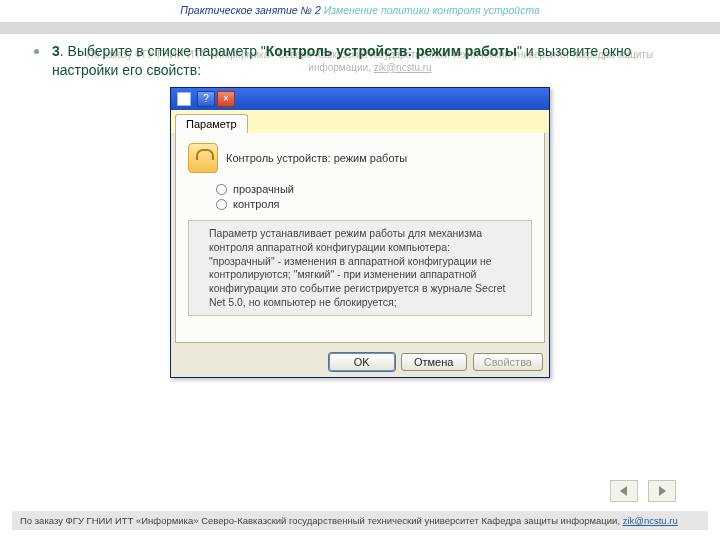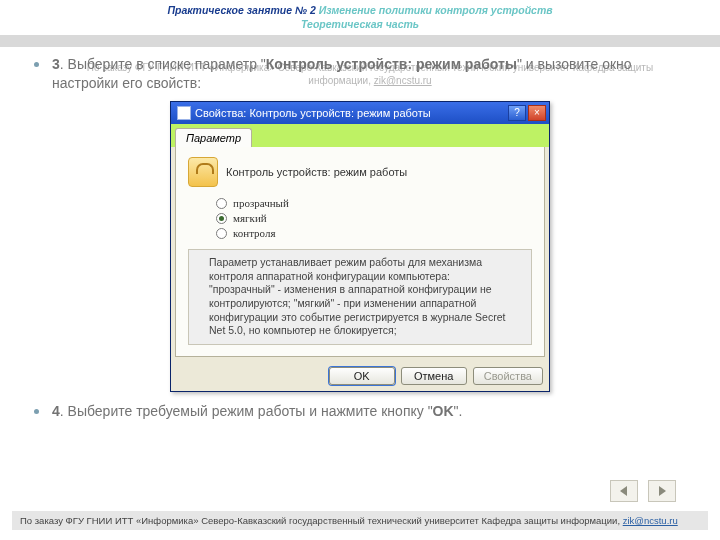--- a/index.html
+++ b/index.html
@@ -19,7 +19,7 @@
     font-size: 10.5px;
     line-height: 1.3;
   }
-  .header .line1 { font-style: italic; font-weight: bold; color: #1a3d8f; text-align: center; }
+  .header .line1 { font-style: italic; font-weight: normal; color: #1a3d8f; text-align: center; }
   .header .line1 .accent { color: #6bc6c6; font-style: italic; }
   .header .line2 { font-style: italic; font-weight: bold; color: #6bc6c6; }
   .topbar { height: 12px; background: #d9d9d9; margin-top: 2px; }

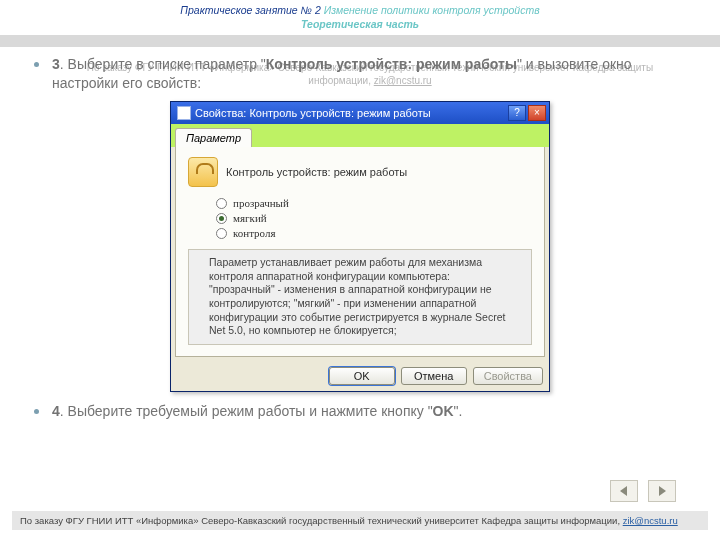--- a/index.html
+++ b/index.html
@@ -204,7 +204,6 @@
     <span>Практическое занятие № 2</span>
     <span class="accent">Изменение политики контроля устройств</span>
   </div>
-  <div class="line2">Теоретическая часть</div>
 </div>
 <div class="topbar"></div>
 

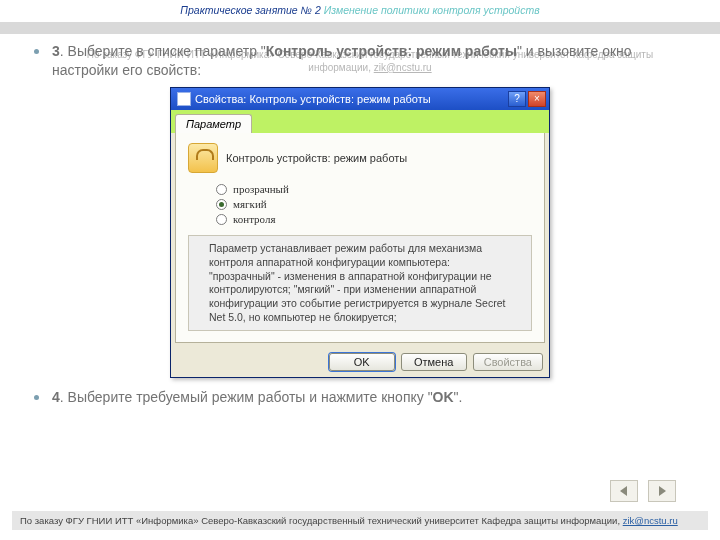--- a/index.html
+++ b/index.html
@@ -46,7 +46,7 @@
     position: relative;
     padding-left: 18px;
     margin-bottom: 8px;
-    color: #737373;
+    color: #14532d;
     font-size: 14px;
     line-height: 1.35;
     z-index: 2;

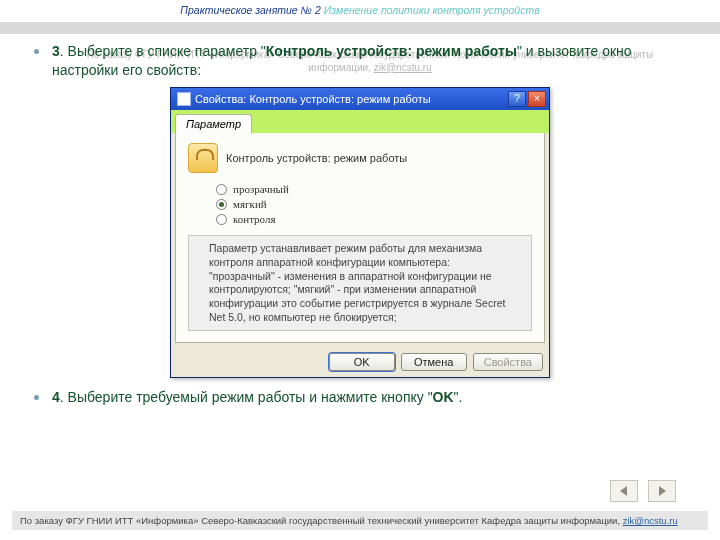--- a/index.html
+++ b/index.html
@@ -223,7 +223,6 @@
     <div class="dialog">
       <div class="titlebar">
         <span class="doc-icon"></span>
-        <span class="title">Свойства: Контроль устройств: режим работы</span>
         <span class="winbtn">?</span>
         <span class="winbtn close">×</span>
       </div>

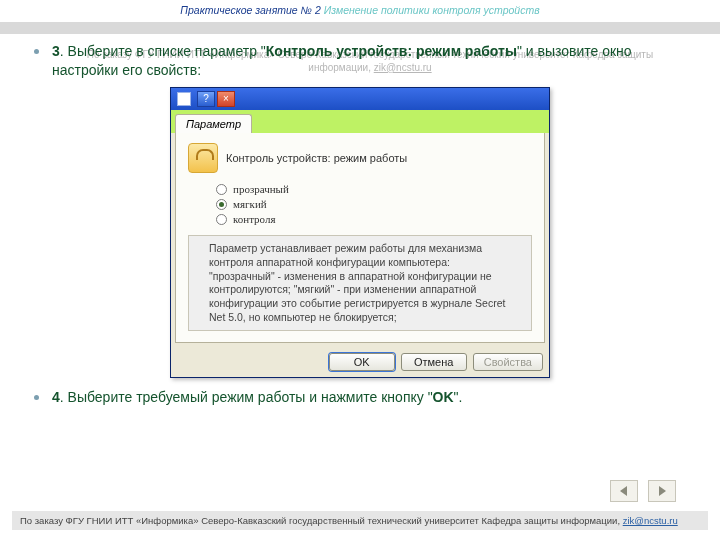--- a/index.html
+++ b/index.html
@@ -98,7 +98,7 @@
   }
   .titlebar .close { background: linear-gradient(#f08b6b, #d0432a); border-color:#a72e18; }
 
-  .tabstrip { padding: 4px 4px 0 4px; background:#bef264;font-style:italic; }
+  .tabstrip { padding: 4px 4px 0 4px; background:#fef9c3; }
   .tab {
     display: inline-block;
     padding: 3px 10px;

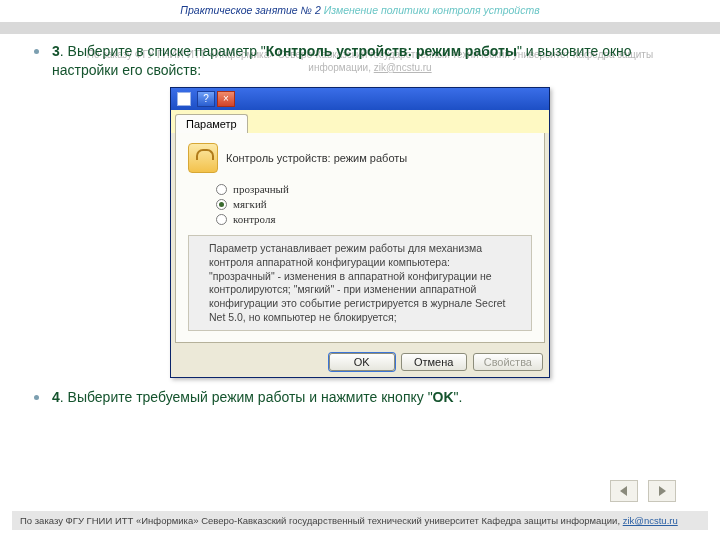--- a/index.html
+++ b/index.html
@@ -130,7 +130,7 @@
   }
   .param-title { color:#333; }
 
-  .radios { margin: 8px 0 10px 28px; font-family: Liberation Serif, serif; }
+  .radios { margin: 8px 0 10px 28px; }
   .radio-row { display:flex; align-items:center; gap:6px; margin: 3px 0; color:#333; }
   .radio {
     width:11px; height:11px; border:1px solid #7b7b7b; border-radius:50%;

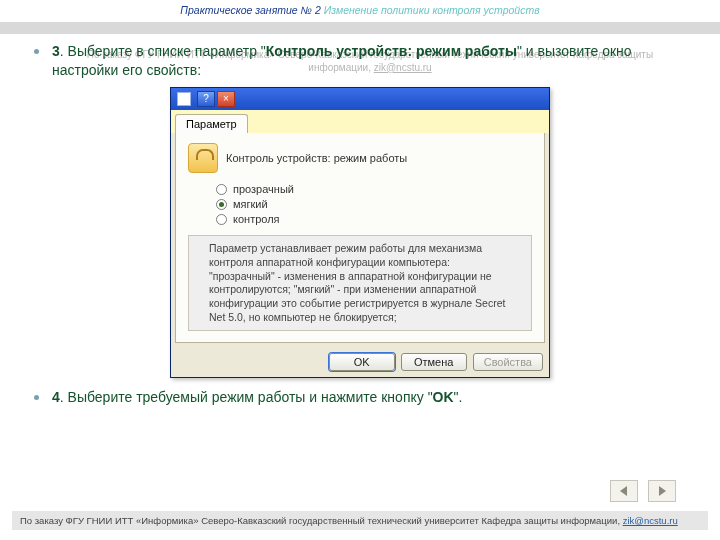--- a/index.html
+++ b/index.html
@@ -240,10 +240,6 @@
             <span>прозрачный</span>
           </div>
           <div class="radio-row">
-            <span class="radio checked"></span>
-            <span>мягкий</span>
-          </div>
-          <div class="radio-row">
             <span class="radio"></span>
             <span>контроля</span>
           </div>

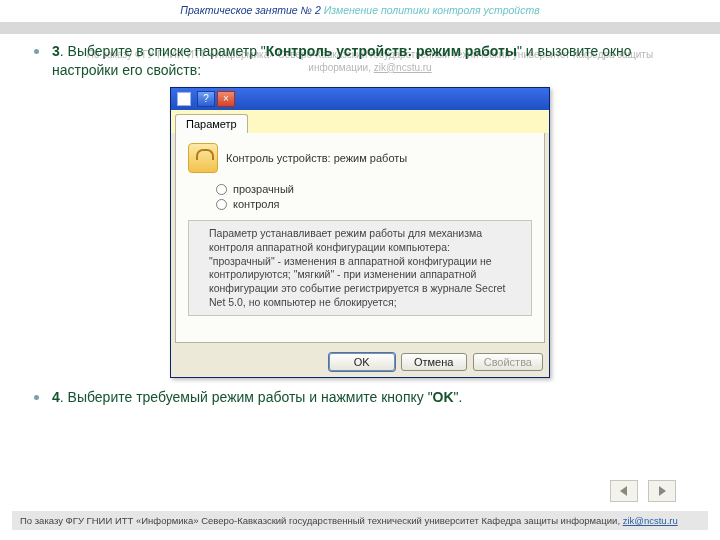--- a/index.html
+++ b/index.html
@@ -256,11 +256,6 @@
     </div>
   </div>
 
-  <ul class="steps">
-    <li>
-      <span class="b">4</span><span>. Выберите требуемый режим работы и нажмите кнопку "</span><span class="b">OK</span><span>".</span>
-    </li>
-  </ul>
 </div>
 
 <div class="nav">

